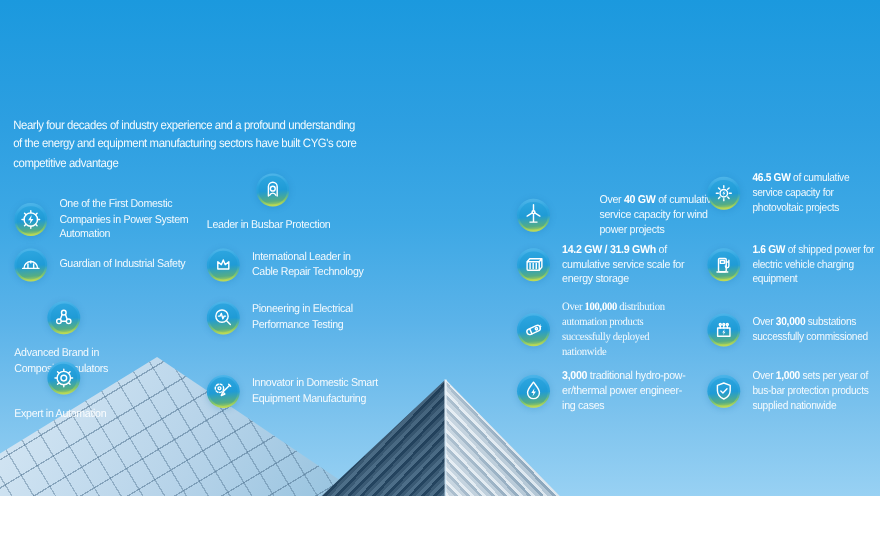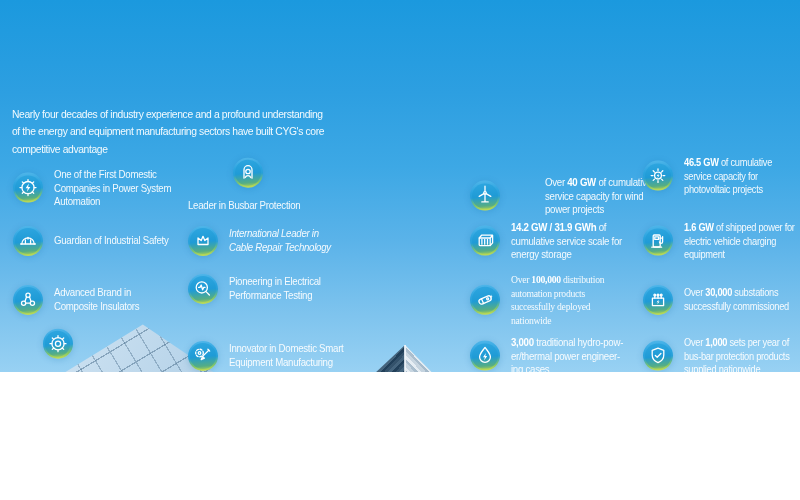--- a/index.html
+++ b/index.html
@@ -5,7 +5,7 @@
   html,body{margin:0;padding:0;}
   body{font-family:"Liberation Sans", sans-serif;}
   #stage{
-    position:relative;width:800px;height:372px;overflow:hidden;
+    position:relative;width:800px;height:451px;overflow:hidden;
     background:linear-gradient(180deg,#1b99de 0%,#2d9fe1 25%,#3da8e5 45%,#5bb3e9 65%,#7fc4ee 85%,#98d1f3 100%);
   }
   

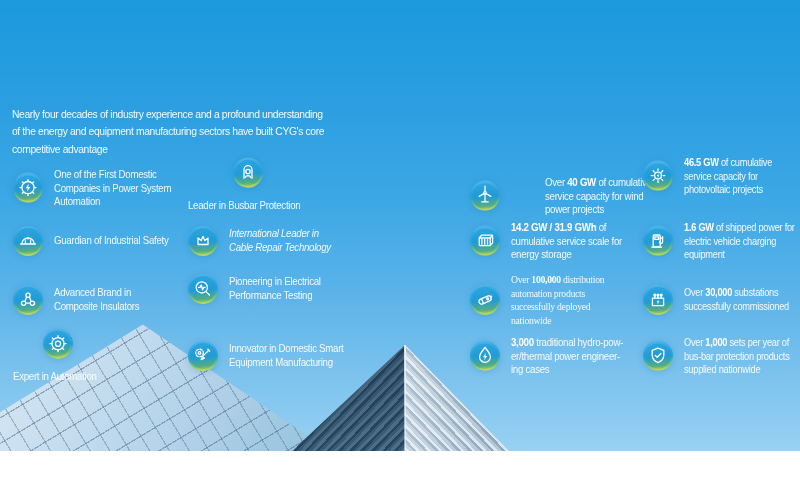--- a/index.html
+++ b/index.html
@@ -88,7 +88,7 @@
   </div>
 
   <div class="col c1">
-      <div class="item" style="top: 188px;">
+      <div class="item" style="top: 200px;">
         <div class="badge">
           <svg viewBox="0 0 30 30" width="30" height="30">
             <circle fill="none" stroke="#fff" stroke-width="1.3" stroke-linecap="round" stroke-linejoin="round" cx="15" cy="15" r="6.1"></circle>

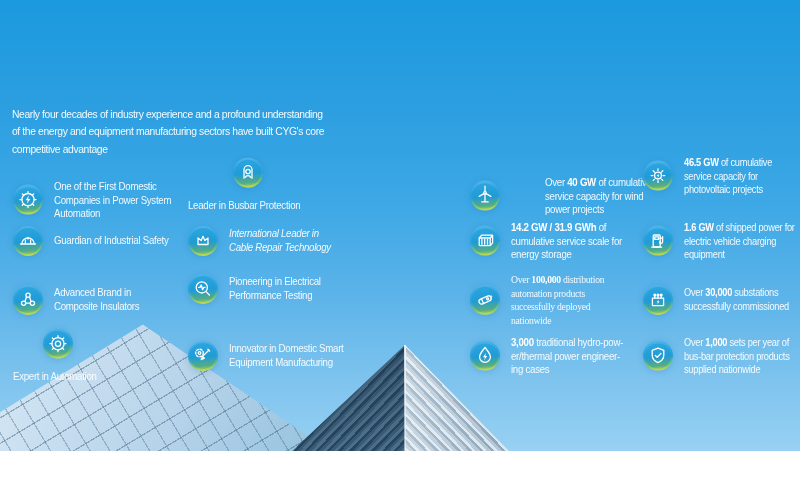--- a/index.html
+++ b/index.html
@@ -154,7 +154,7 @@
           <div><span>Leader in Busbar Protection</span></div>
         </div>
       </div>
-      <div class="item" style="top: 241px; font-style: italic;">
+      <div class="item" style="top: 241px;">
         <div class="badge">
           <svg viewBox="0 0 30 30" width="30" height="30">
             <path fill="none" stroke="#fff" stroke-width="1.3" stroke-linecap="round" stroke-linejoin="round" d="M10,18.5 V12 l3.2,2.6 1.8,-4.3 1.8,4.3 3.2,-2.6 V18.5 Z"></path>

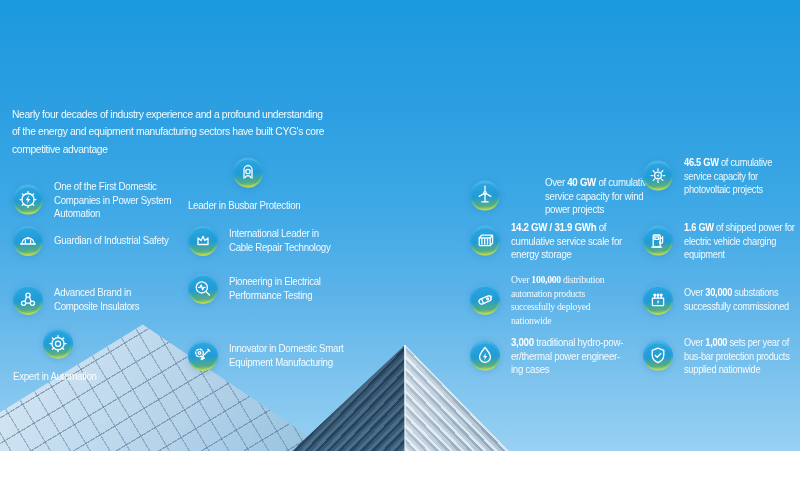--- a/index.html
+++ b/index.html
@@ -114,7 +114,7 @@
           <div><span>Guardian of Industrial Safety</span></div>
         </div>
       </div>
-      <div class="item" style="top: 300px;">
+      <div class="item" style="top: 308px; flex-direction: column;">
         <div class="badge">
           <svg viewBox="0 0 30 30" width="30" height="30">
             <circle fill="none" stroke="#fff" stroke-width="1.3" stroke-linecap="round" stroke-linejoin="round" cx="15" cy="10.3" r="2.1"></circle>

